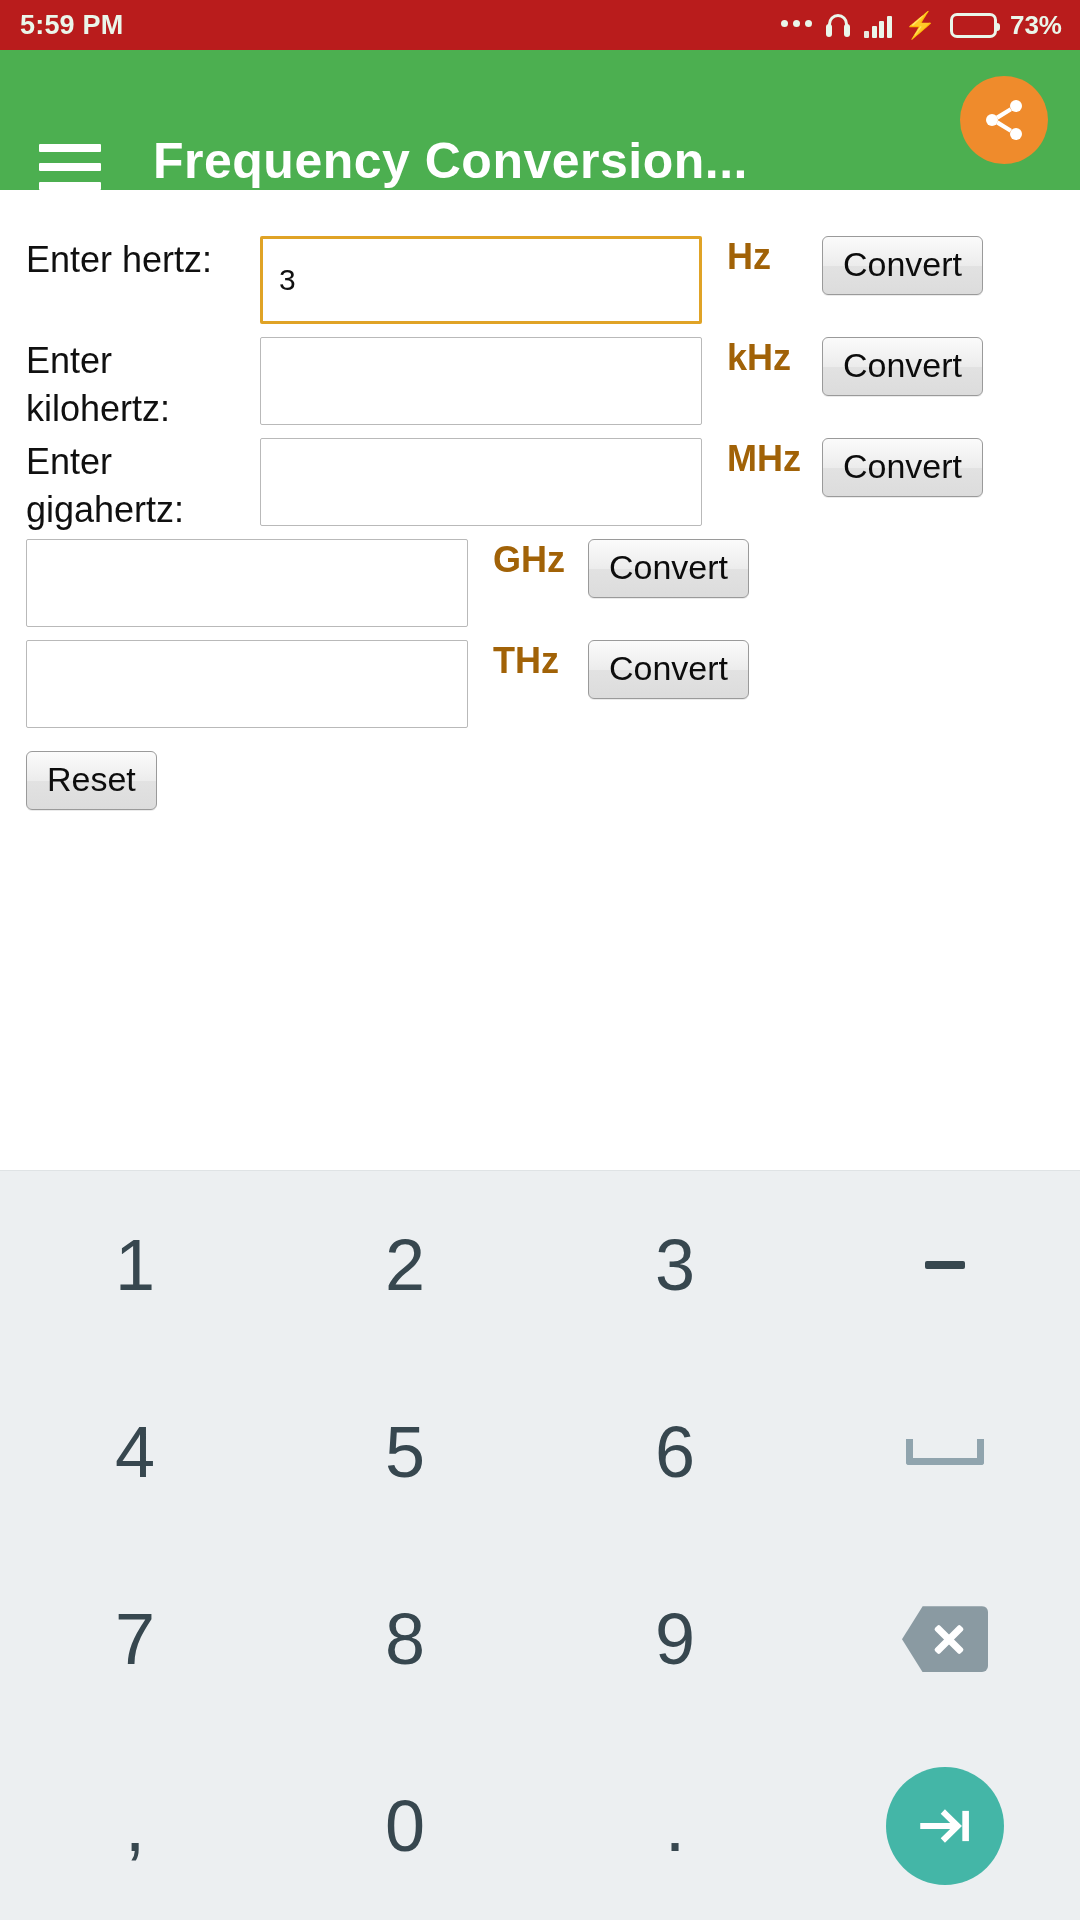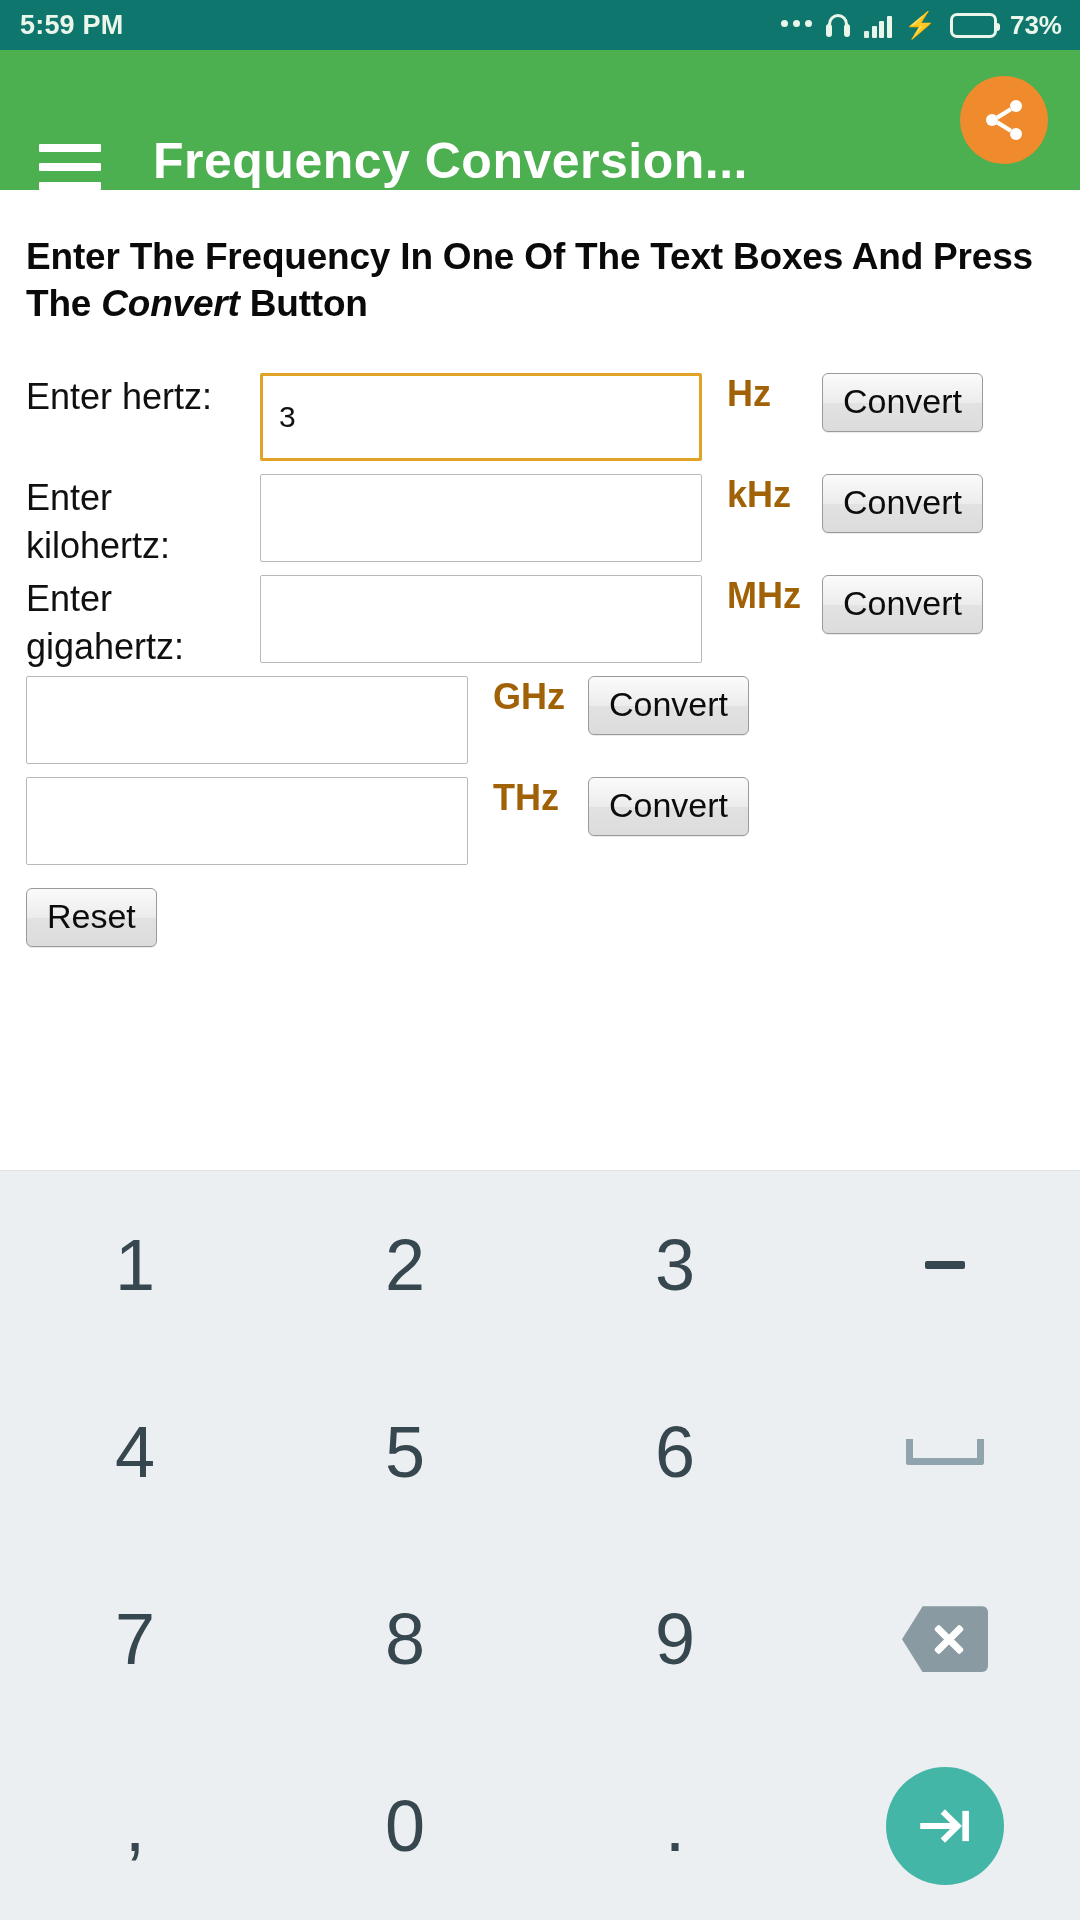--- a/index.html
+++ b/index.html
@@ -13,7 +13,7 @@
 
   
   .statusbar {
-    height: 50px; background: #0f766e;
+    height: 50px; background: #b91c1c;
     display: flex; align-items: center; justify-content: space-between;
     padding: 0 18px 0 20px; color: #e8f5e9;
   }

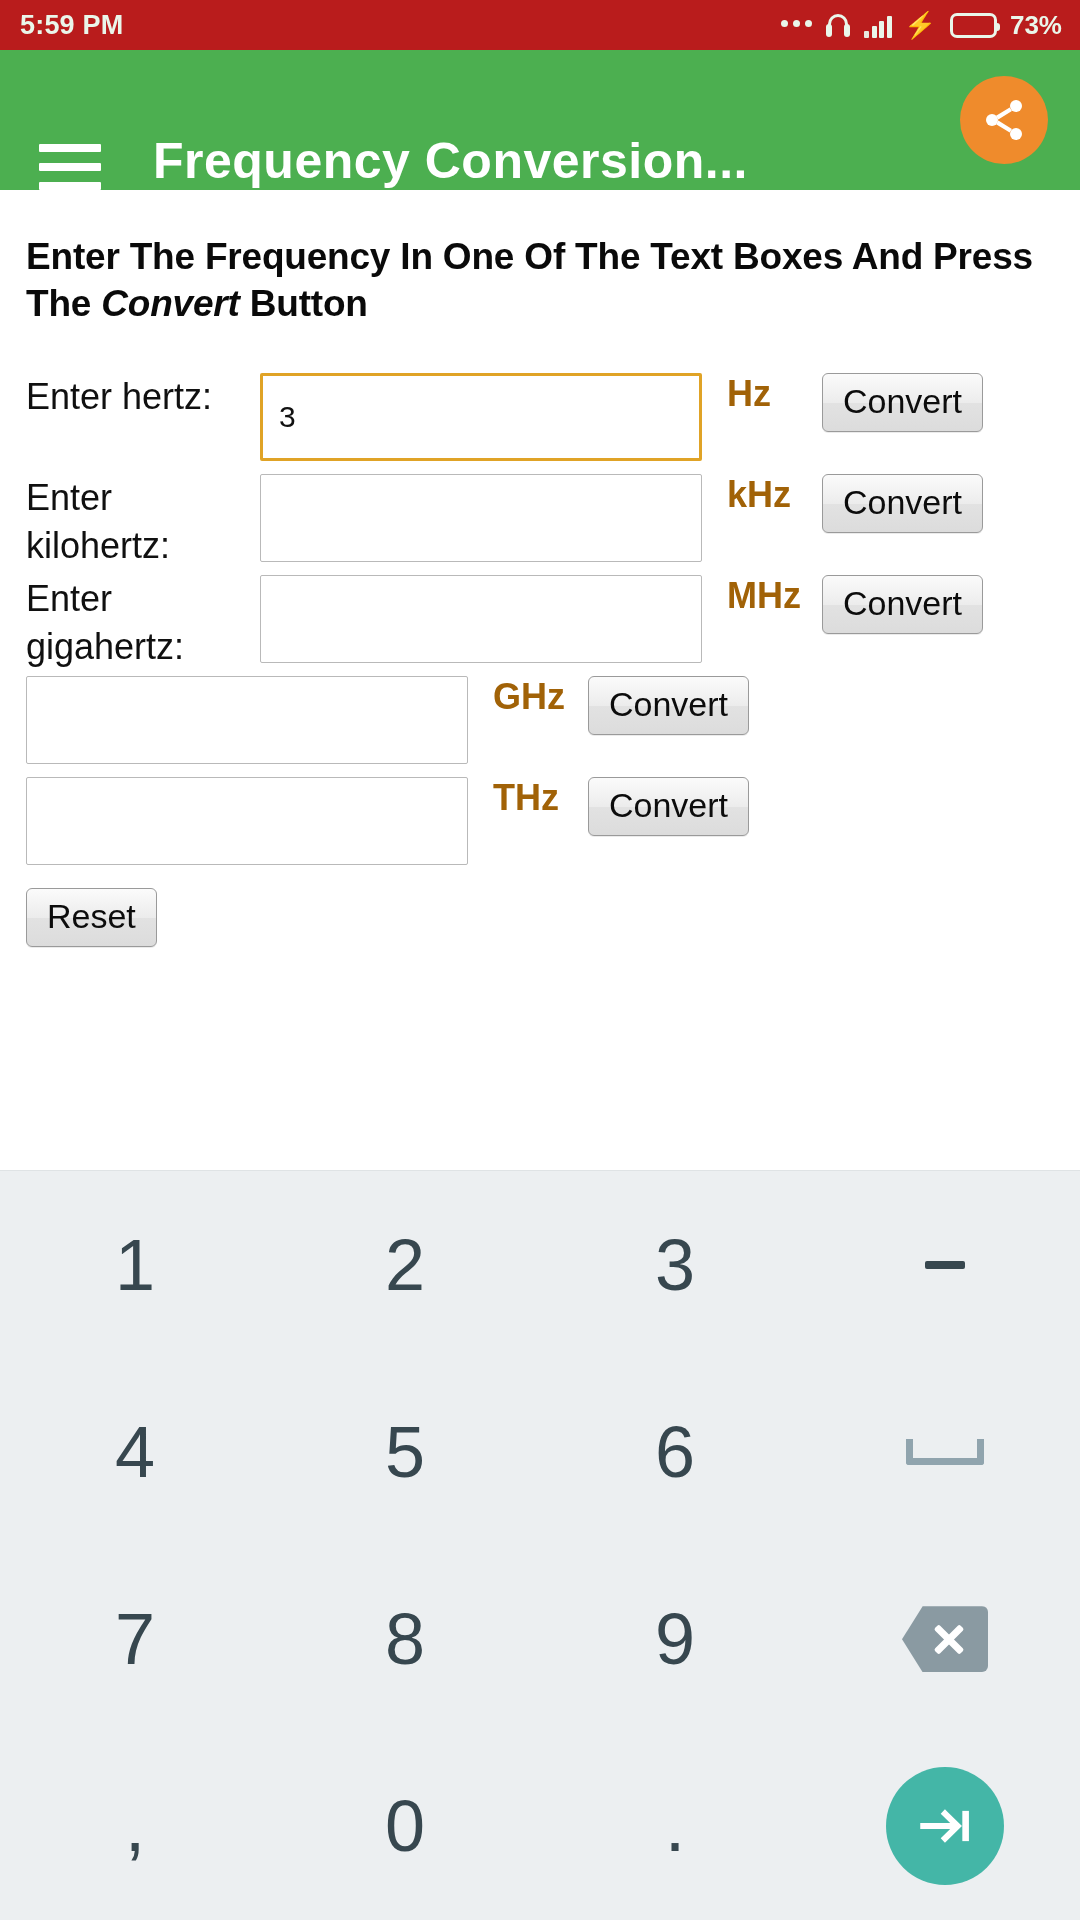--- a/index.html
+++ b/index.html
@@ -196,9 +196,6 @@
   </div>
 
   <div class="content">
-    <div class="instructions">
-      <span>Enter The Frequency In One Of The Text Boxes And Press The </span><em>Convert</em><span> Button</span>
-    </div>
 
     <div class="rows">
 

